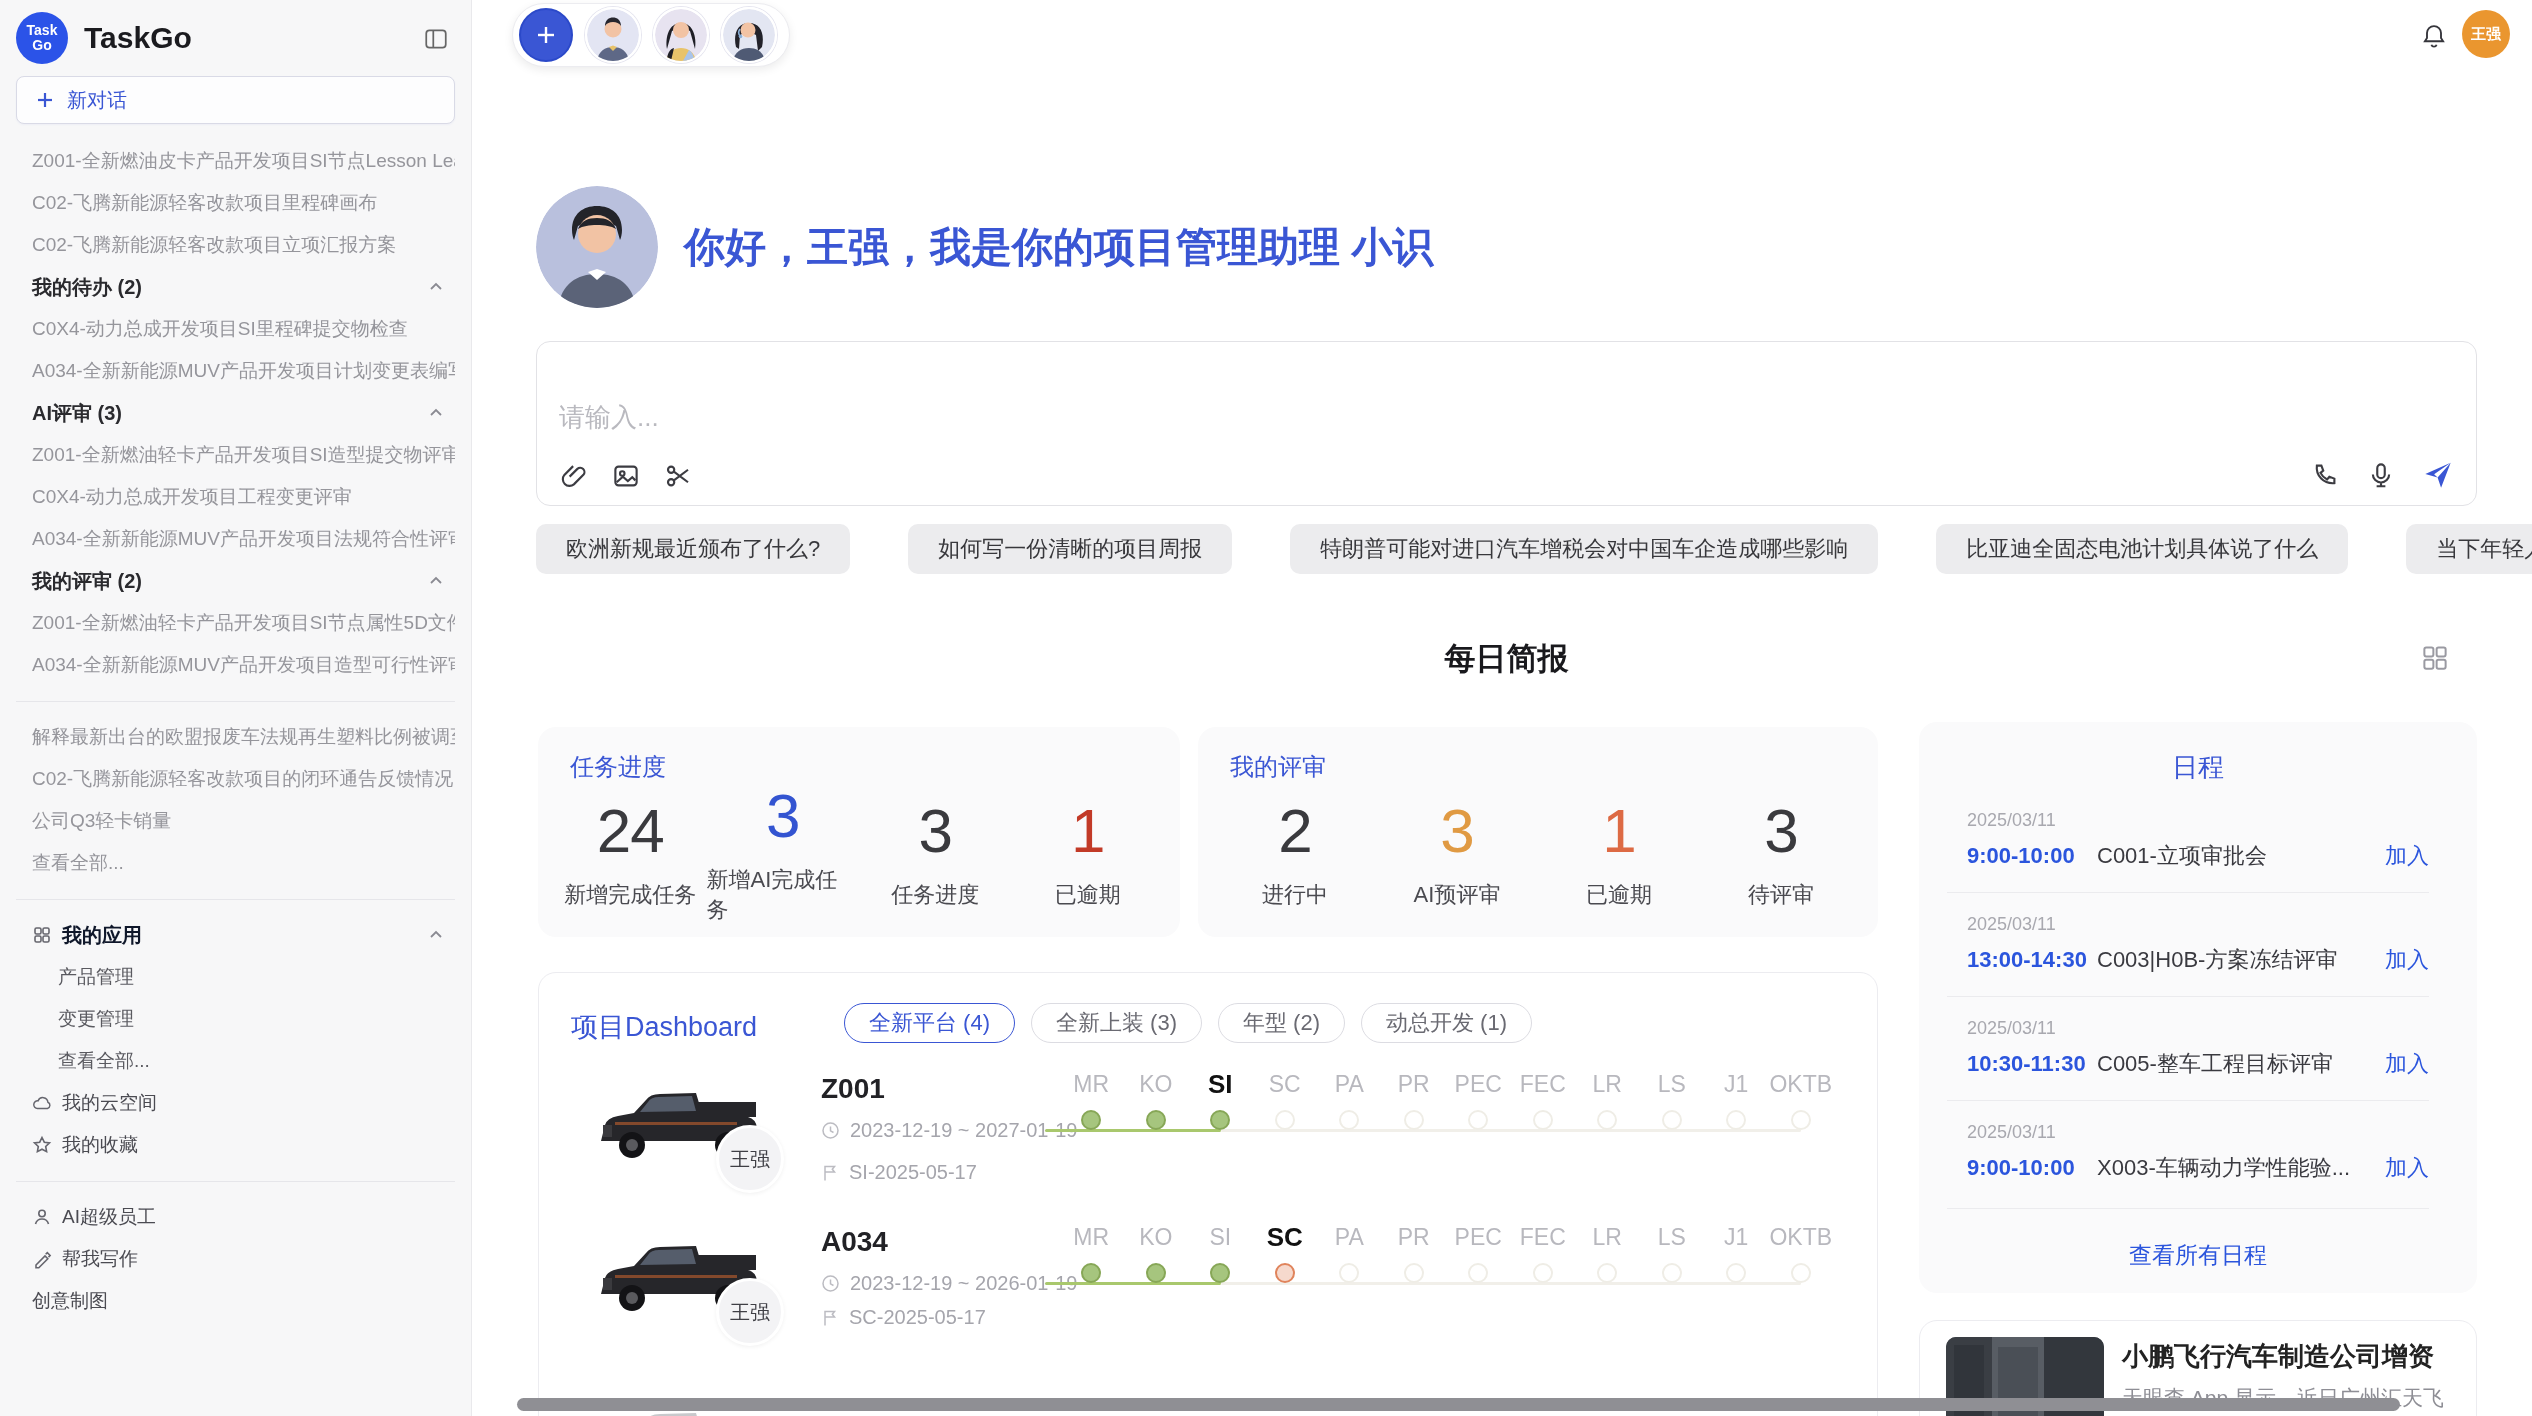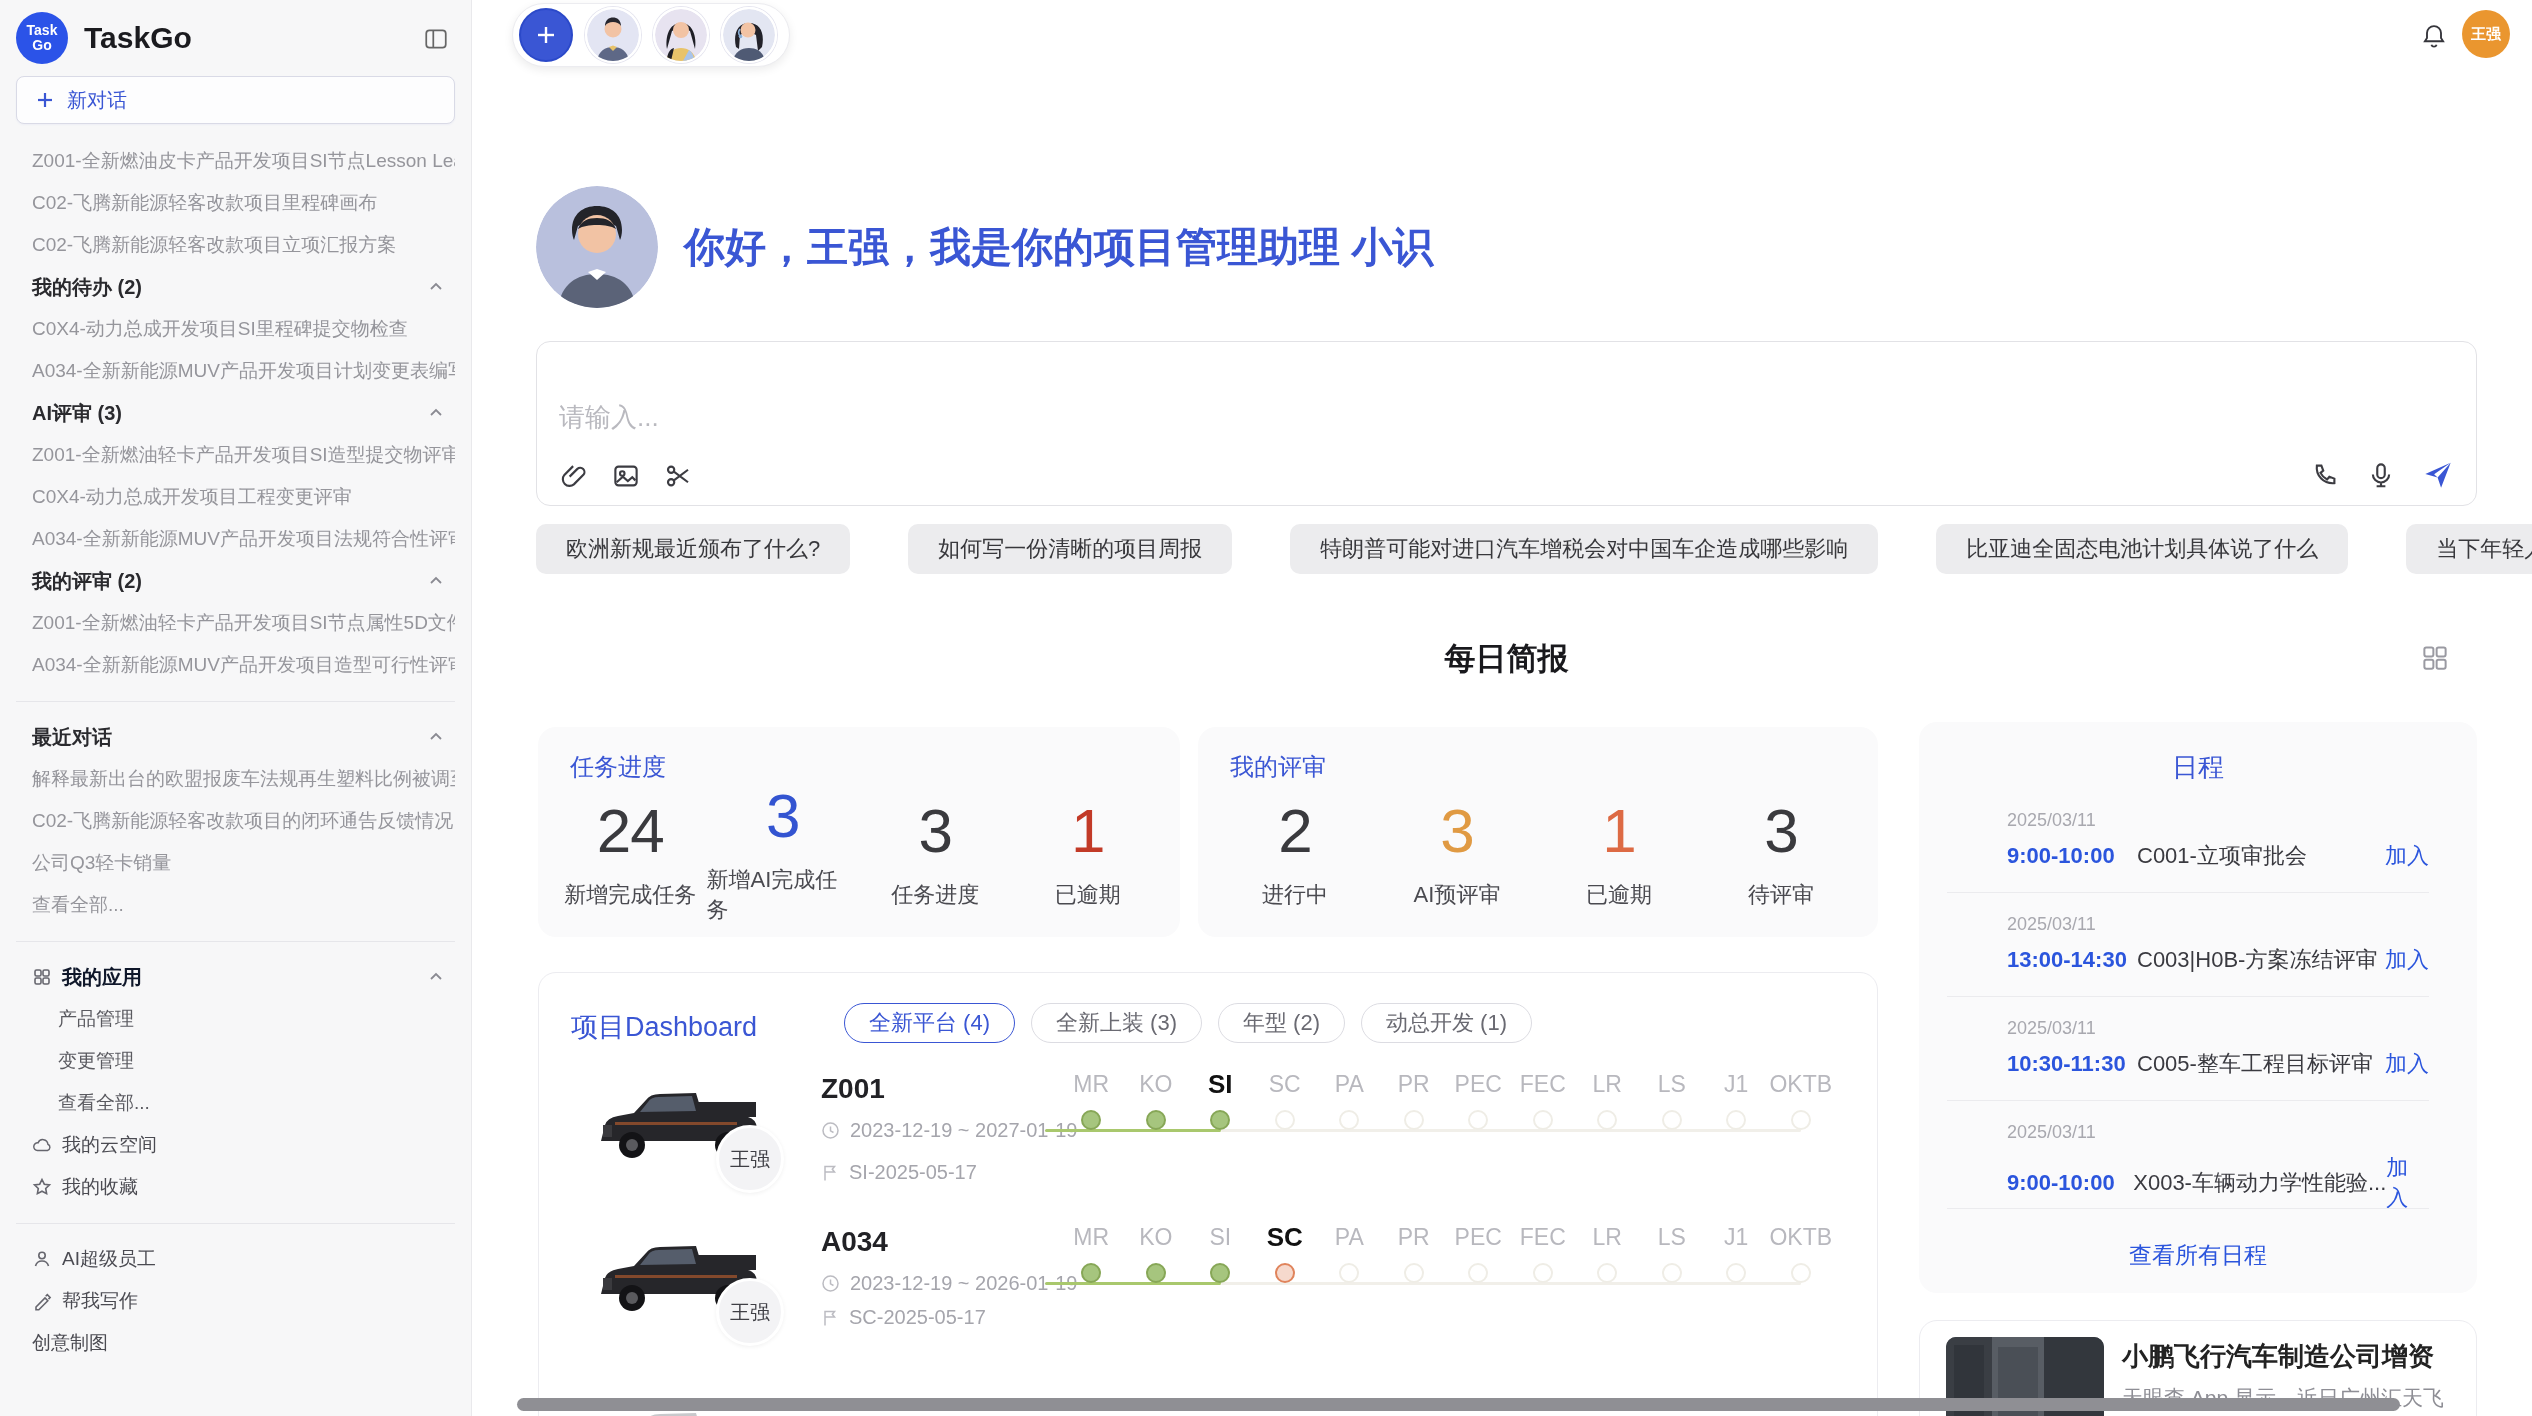--- a/index.html
+++ b/index.html
@@ -195,14 +195,6 @@
 
     <div class="sdivider"></div>
 
-    <div class="srow shead">
-      <span>最近对话</span>
-      <span class="chev">
-          <svg width="18" height="18" viewBox="0 0 18 18" fill="none" stroke="currentColor" stroke-width="1.8">
-            <path d="M4 11l5-5 5 5"></path>
-          </svg>
-        </span>
-    </div>
     <div class="srow sitem">解释最新出台的欧盟报废车法规再生塑料比例被调至15%...</div>
     <div class="srow sitem">C02-飞腾新能源轻客改款项目的闭环通告反馈情况</div>
     <div class="srow sitem">公司Q3轻卡销量</div>

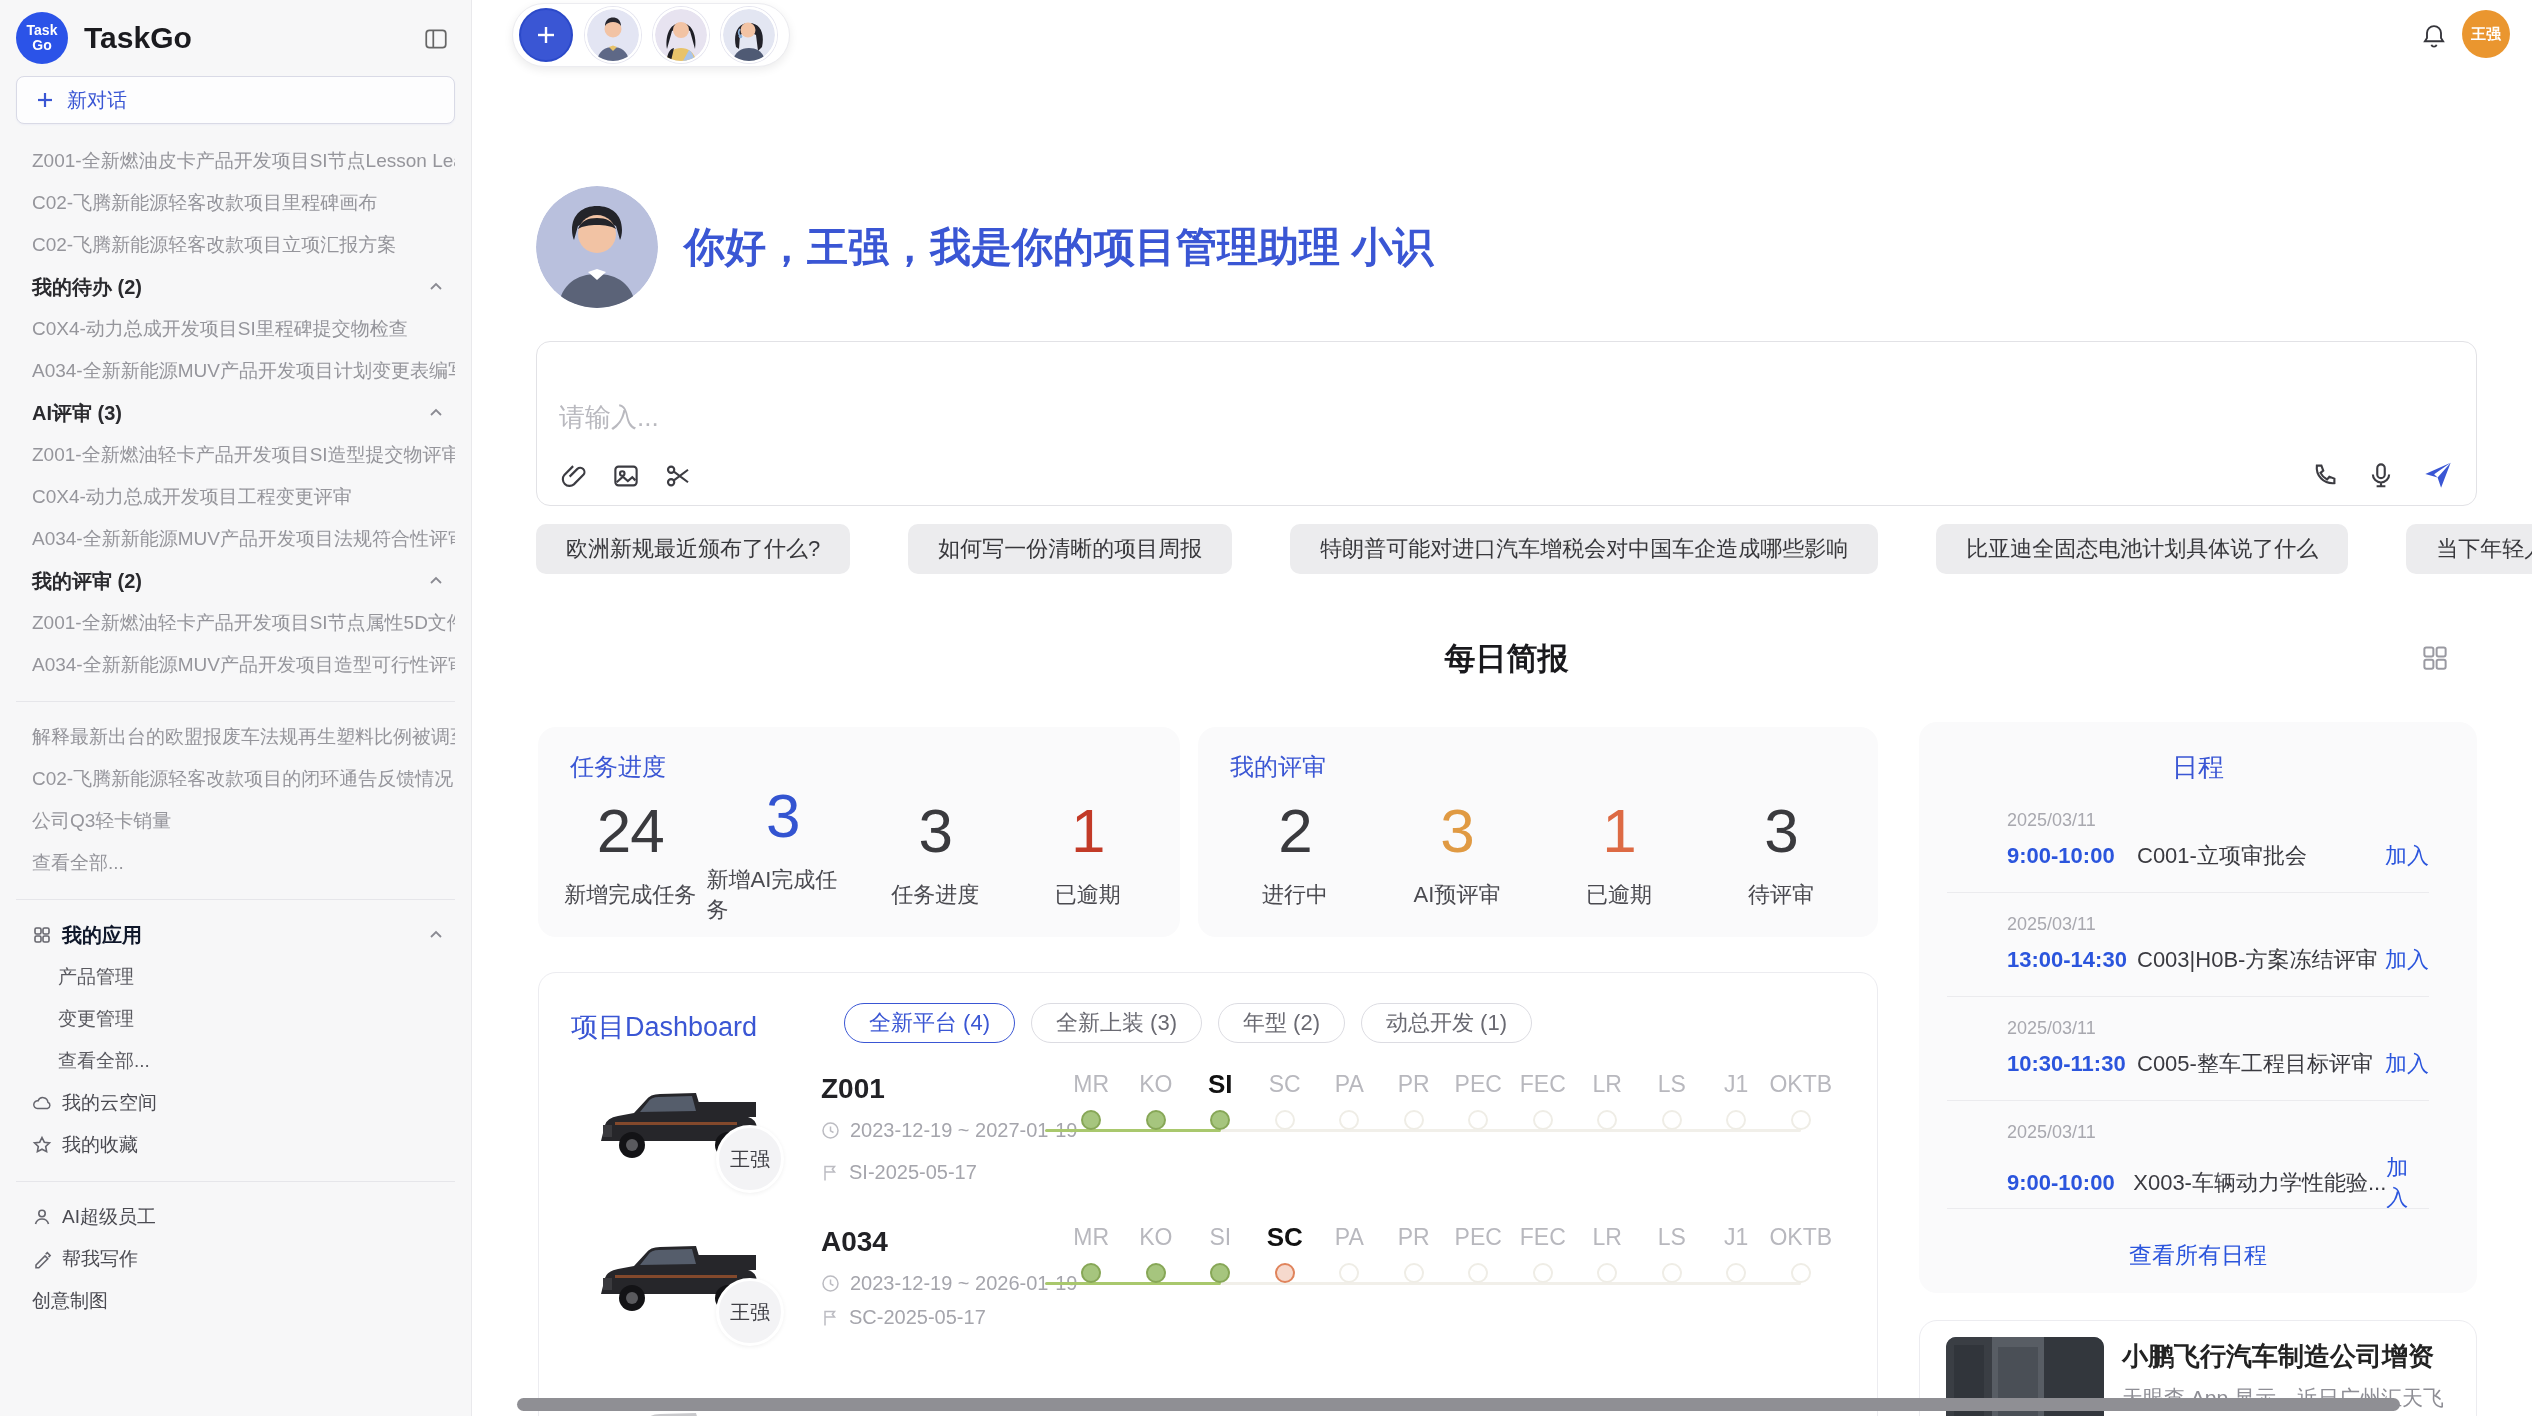--- a/index.html
+++ b/index.html
@@ -108,7 +108,7 @@
   .panel { position:absolute; background:#fafafb; border-radius:18px; }
   .sched { left:1446px; top:722px; width:558px; height:571px; }
   .sched-title { position:absolute; top:28px; width:100%; text-align:center; font-size:26px; color:#3a56d4; }
-  .ev { position:absolute; left:48px; right:48px;margin-left:40px; }
+  .ev { position:absolute; left:48px; right:48px; }
   .ev .edate { font-size:18px; color:#a8a8af; }
   .ev .eline { display:flex; align-items:center; margin-top:10px; }
   .ev .etime { width:130px; font-size:22px; font-weight:700; color:#2b55dd; }

